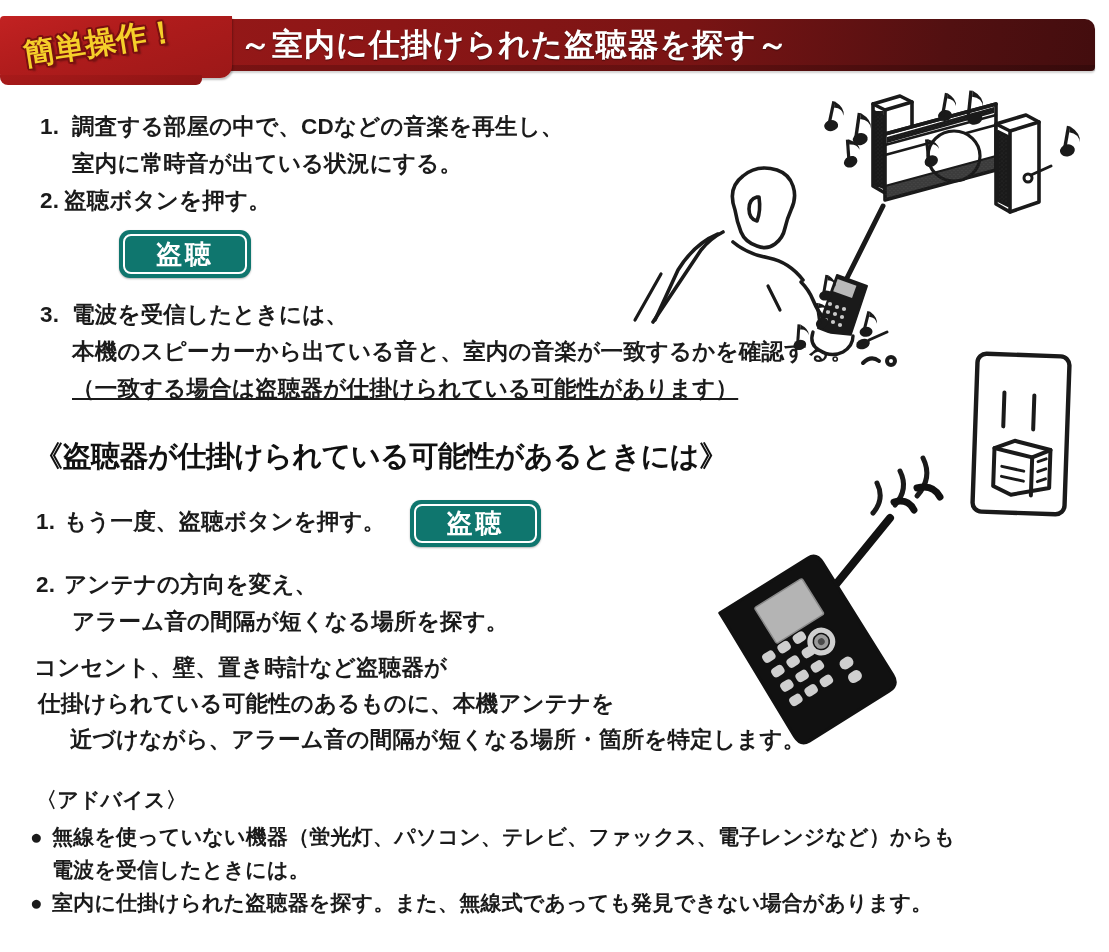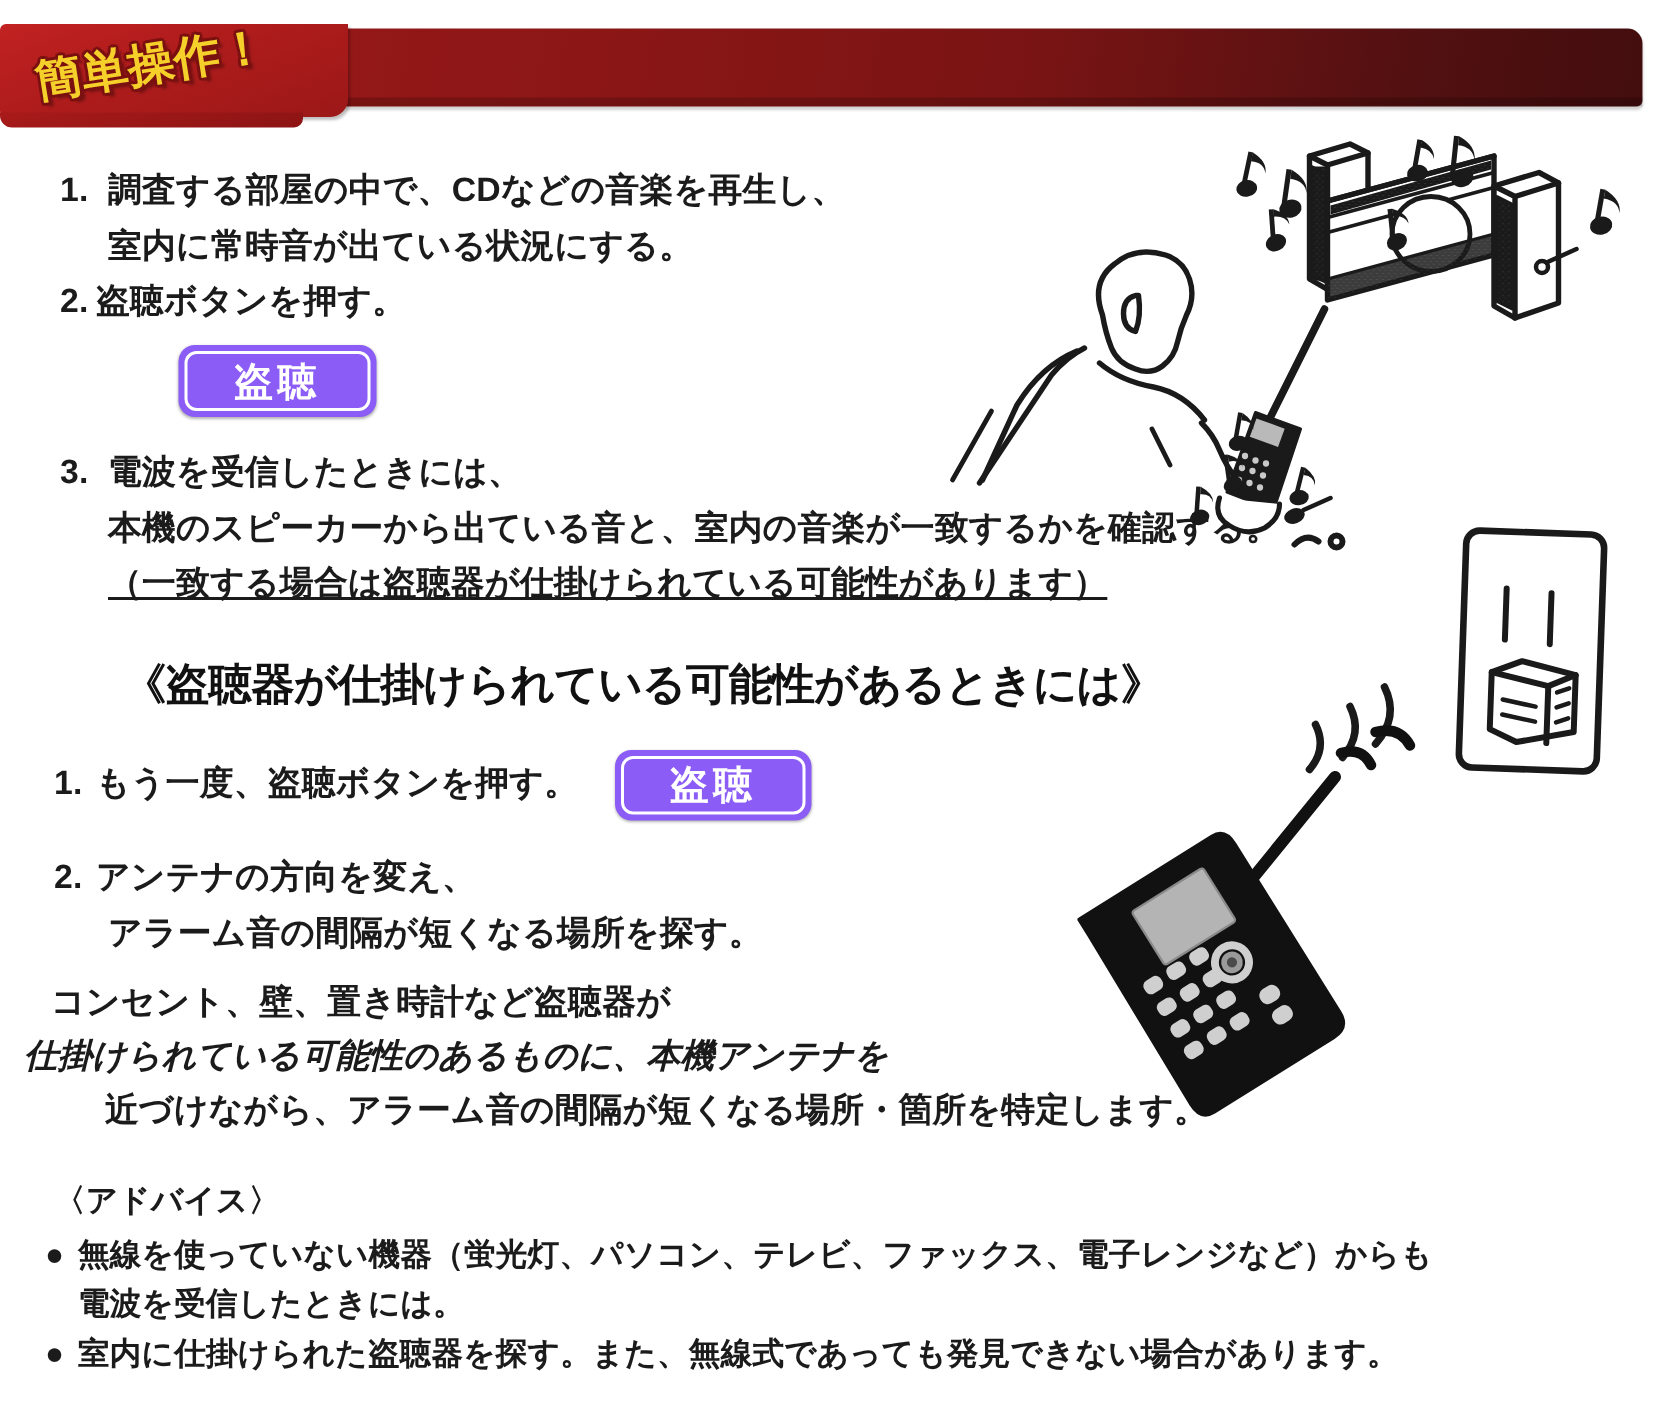--- a/index.html
+++ b/index.html
@@ -149,6 +149,7 @@
 
 <div class="banner-wrap">
   <div class="banner-bar"></div>
+  <div class="banner-title">～室内に仕掛けられた盗聴器を探す～</div>
   <div class="banner-notch"></div>
   <div class="banner-badge">簡単操作！</div>
 </div>

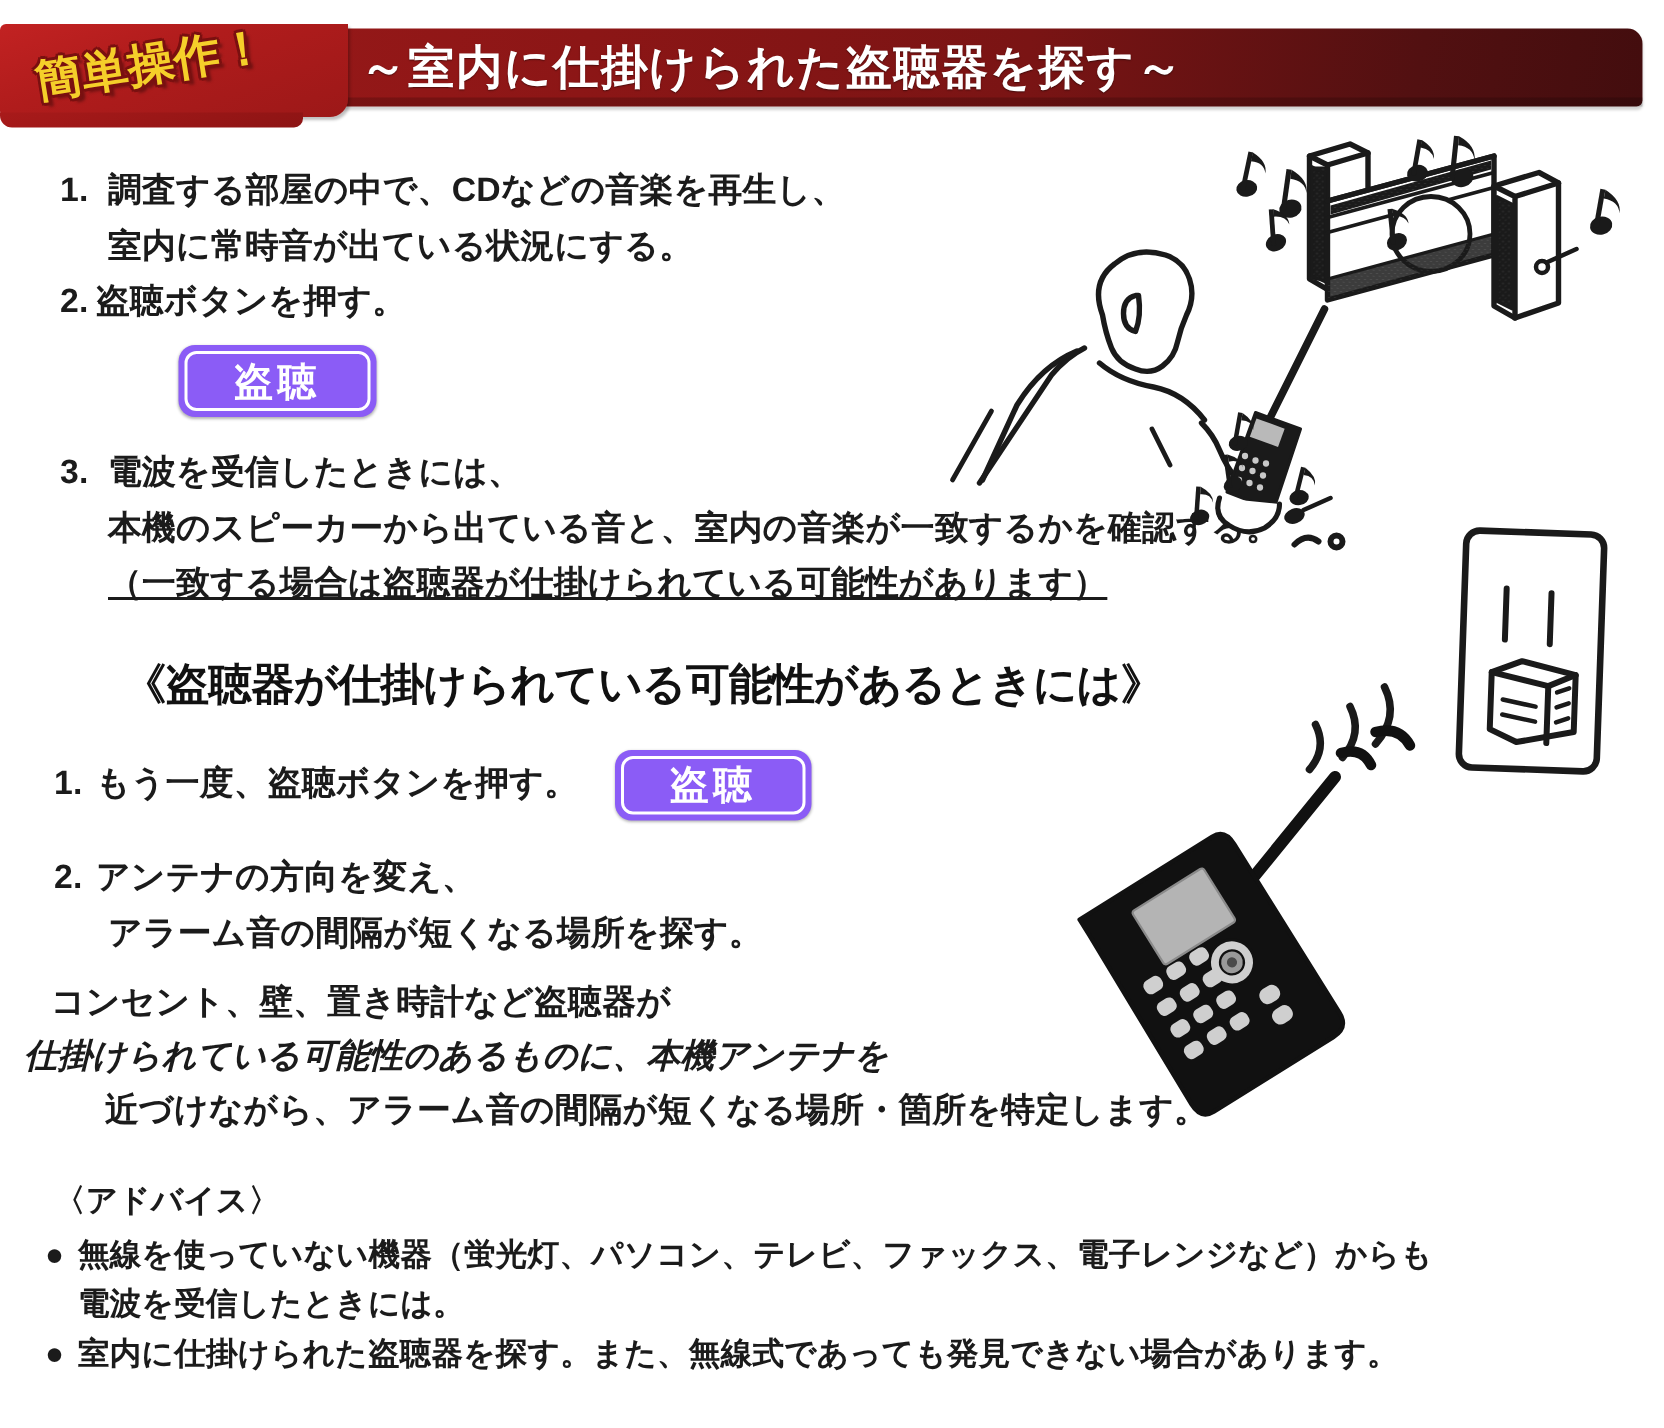--- a/index.html
+++ b/index.html
@@ -117,7 +117,7 @@
   
   .btn-toucho {
     position: absolute;
-    background: #8b5cf6;
+    background: #0f766e;
     border-radius: 11px;
     box-sizing: border-box;
     padding: 4px;

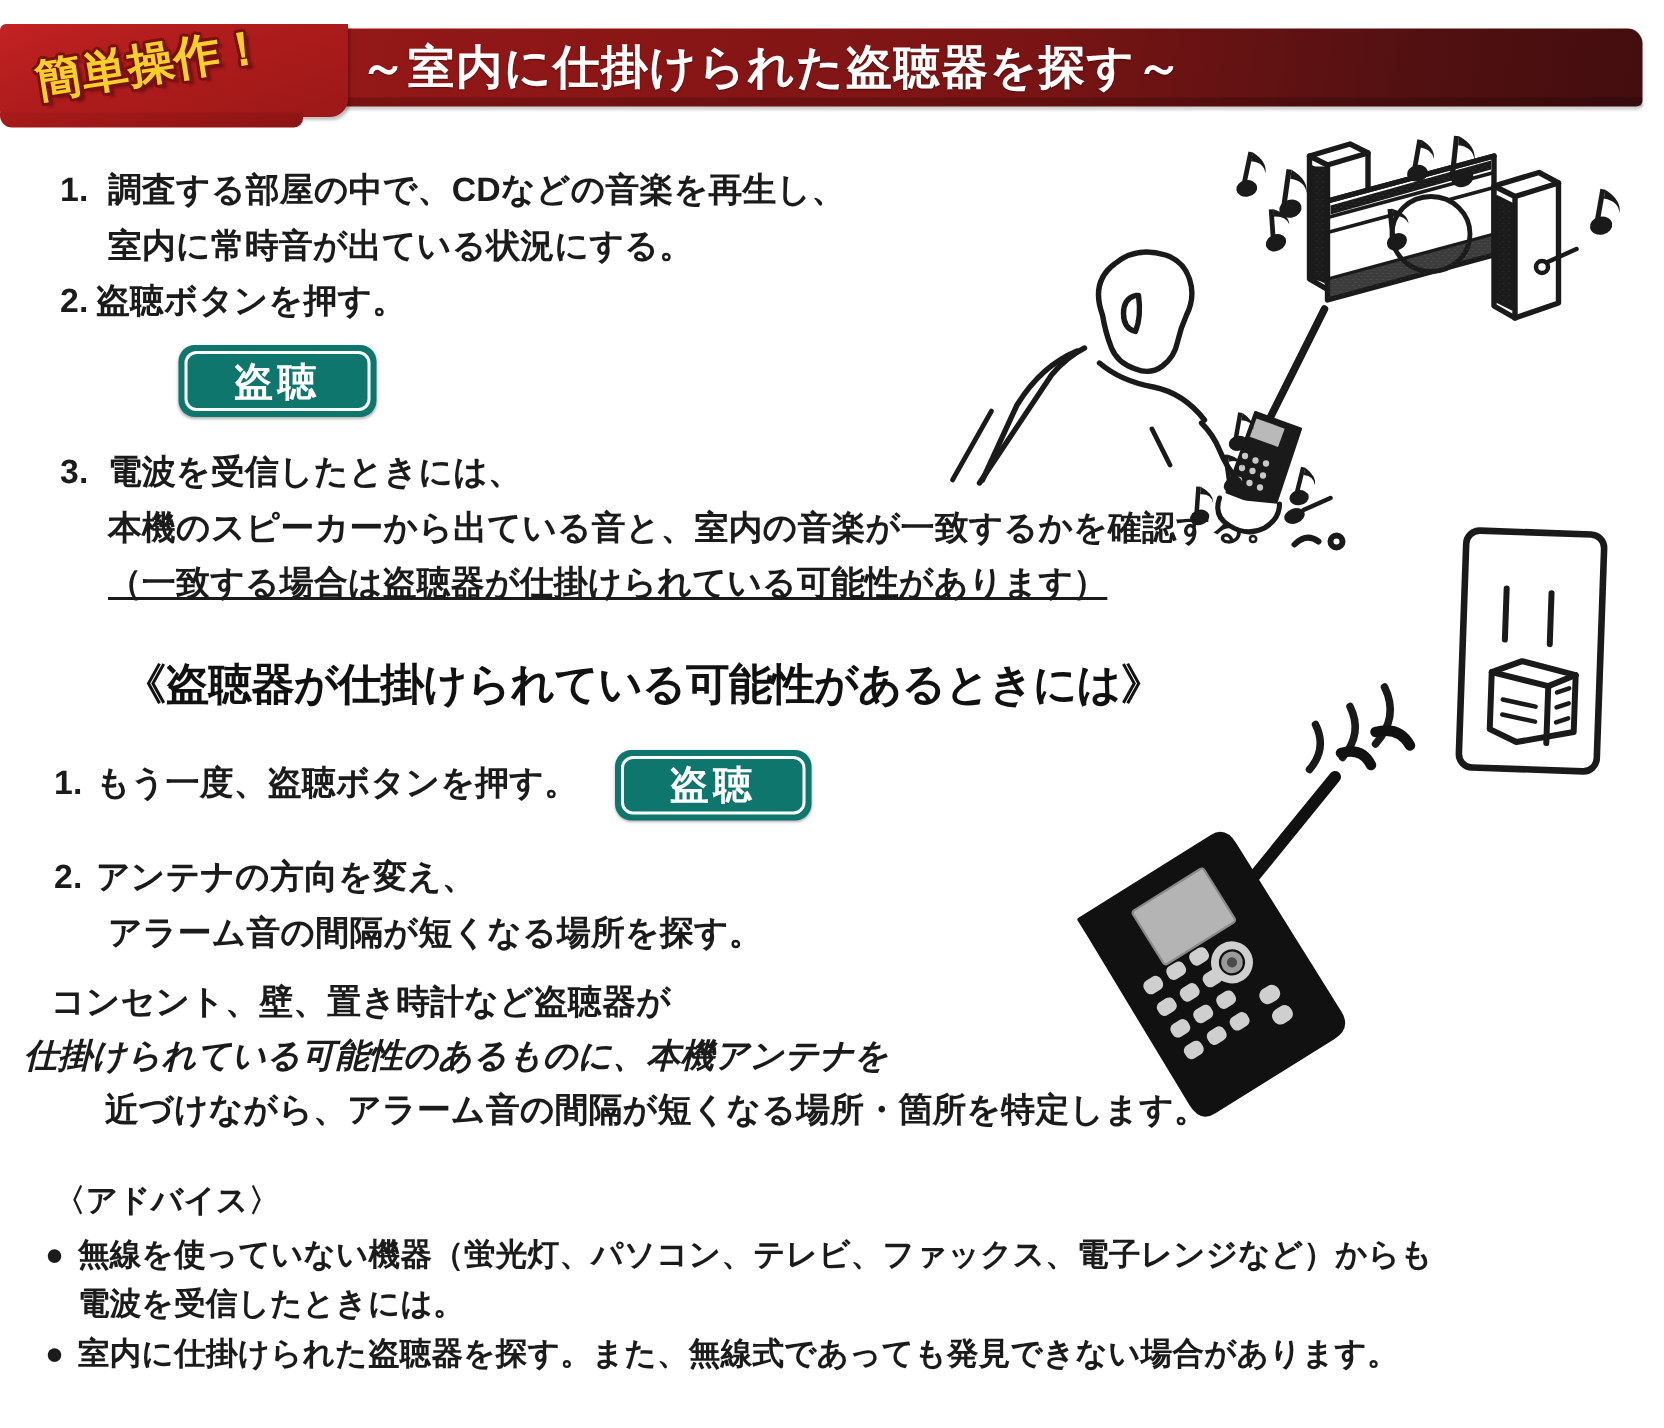--- a/index.html
+++ b/index.html
@@ -172,7 +172,7 @@
 <div class="txt step" style="left:72px; top:335px;">本機のスピーカーから出ている音と、室内の音楽が一致するかを確認する。</div>
 <div class="txt step" style="left:72px; top:372px;text-decoration:underline;">（一致する場合は盗聴器が仕掛けられている可能性があります）</div>
 
-<div class="section-head" style="left:34px; top:437px;margin-left:48px;">《盗聴器が仕掛けられている可能性があるときには》</div>
+<div class="section-head" style="left:34px; top:437px;">《盗聴器が仕掛けられている可能性があるときには》</div>
 
 <div class="txt step" style="left:36px; top:505px;">1.</div>
 <div class="txt step" style="left:64px; top:505px;">もう一度、盗聴ボタンを押す。</div>

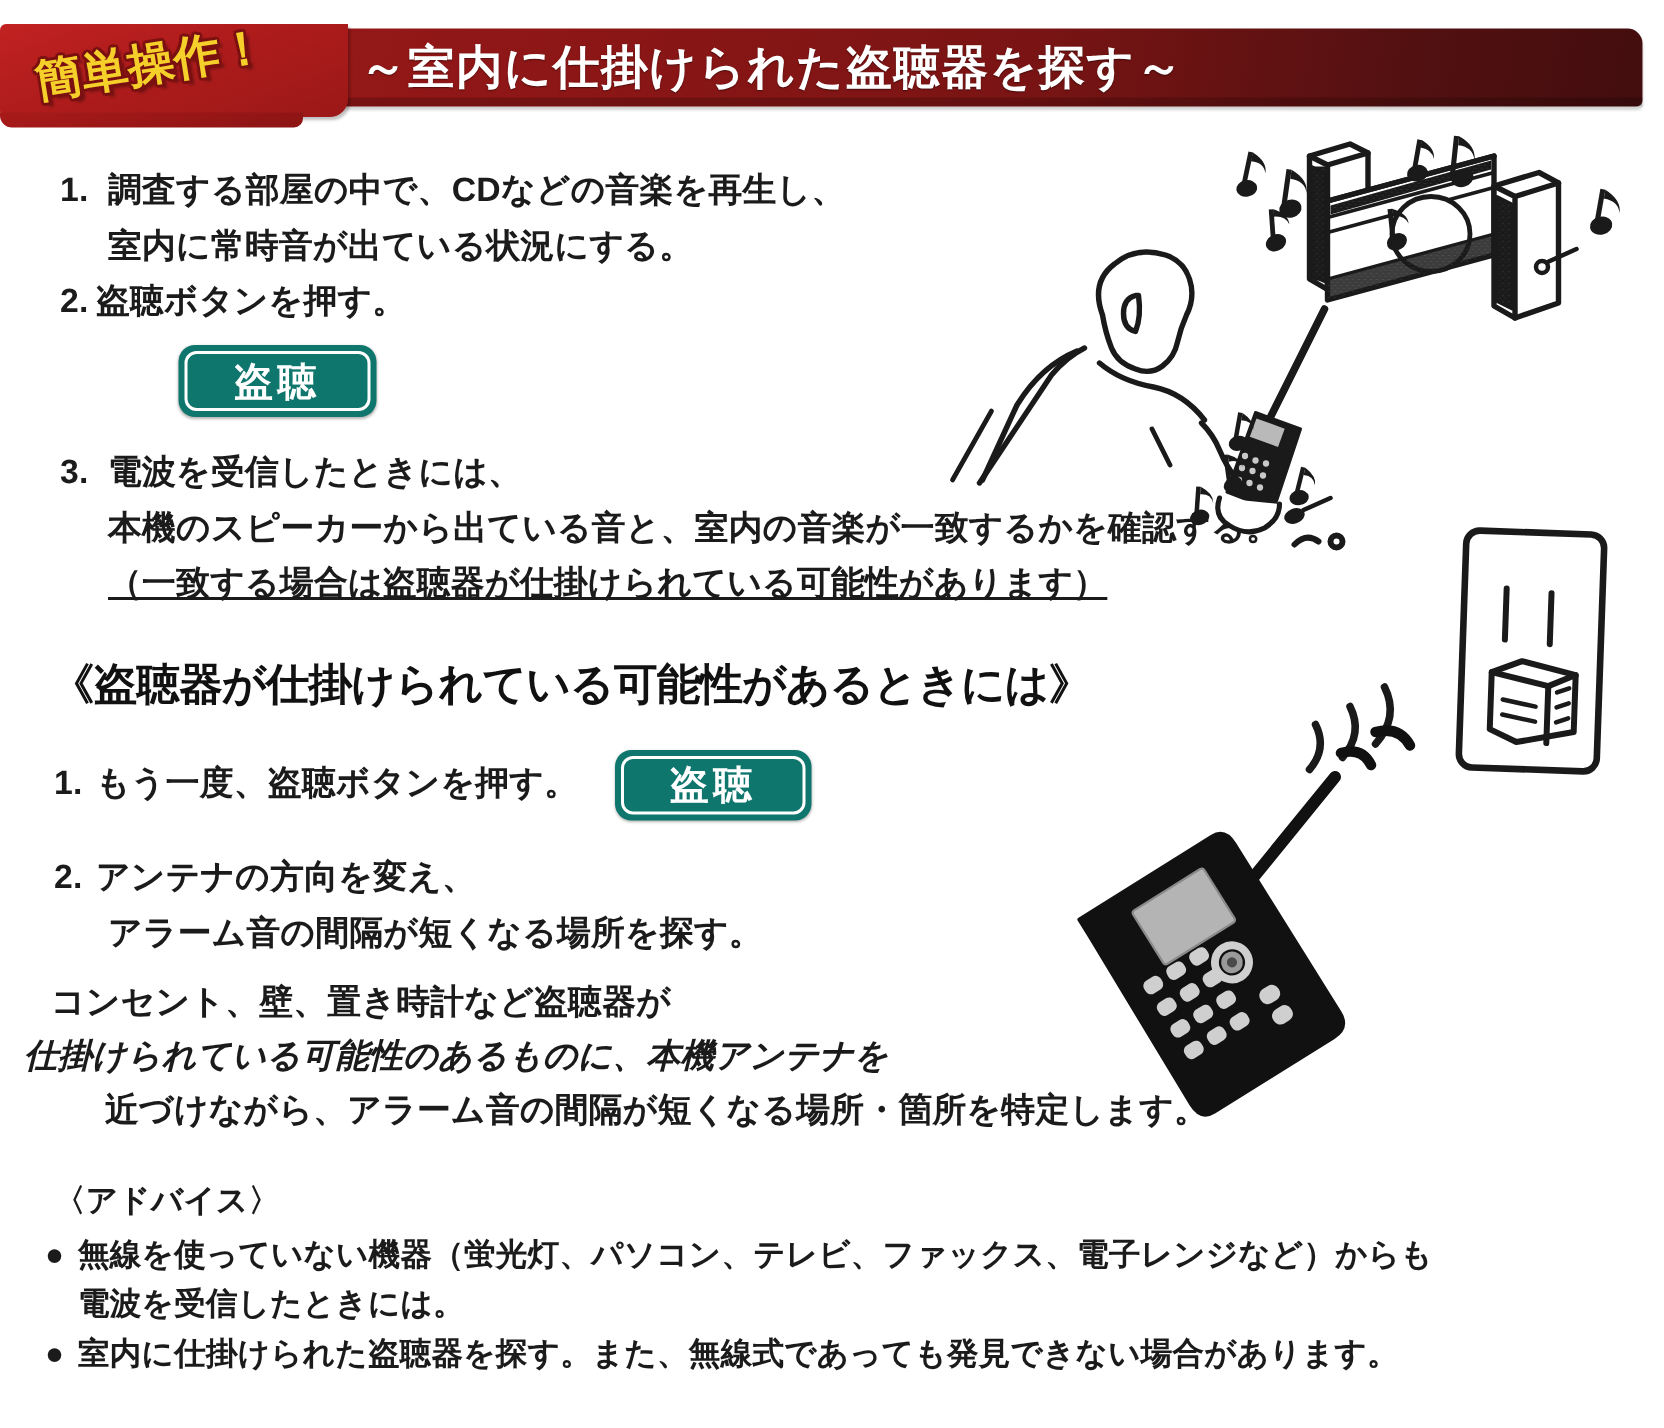--- a/index.html
+++ b/index.html
@@ -188,7 +188,7 @@
 <div class="txt step" style="left:72px; top:605px;">アラーム音の間隔が短くなる場所を探す。</div>
 
 <div class="txt para" style="left:34px; top:650px;">コンセント、壁、置き時計など盗聴器が</div>
-<div class="txt para" style="left:16px; top:686px;font-style:italic;">仕掛けられている可能性のあるものに、本機アンテナを</div>
+<div class="txt para" style="left:38px; top:686px;">仕掛けられている可能性のあるものに、本機アンテナを</div>
 <div class="txt para" style="left:34px; top:722px;margin-left:36px;">近づけながら、アラーム音の間隔が短くなる場所・箇所を特定します。</div>
 
 <div class="txt advice-head" style="left:36px; top:786px;text-align:right;">〈アドバイス〉</div>

